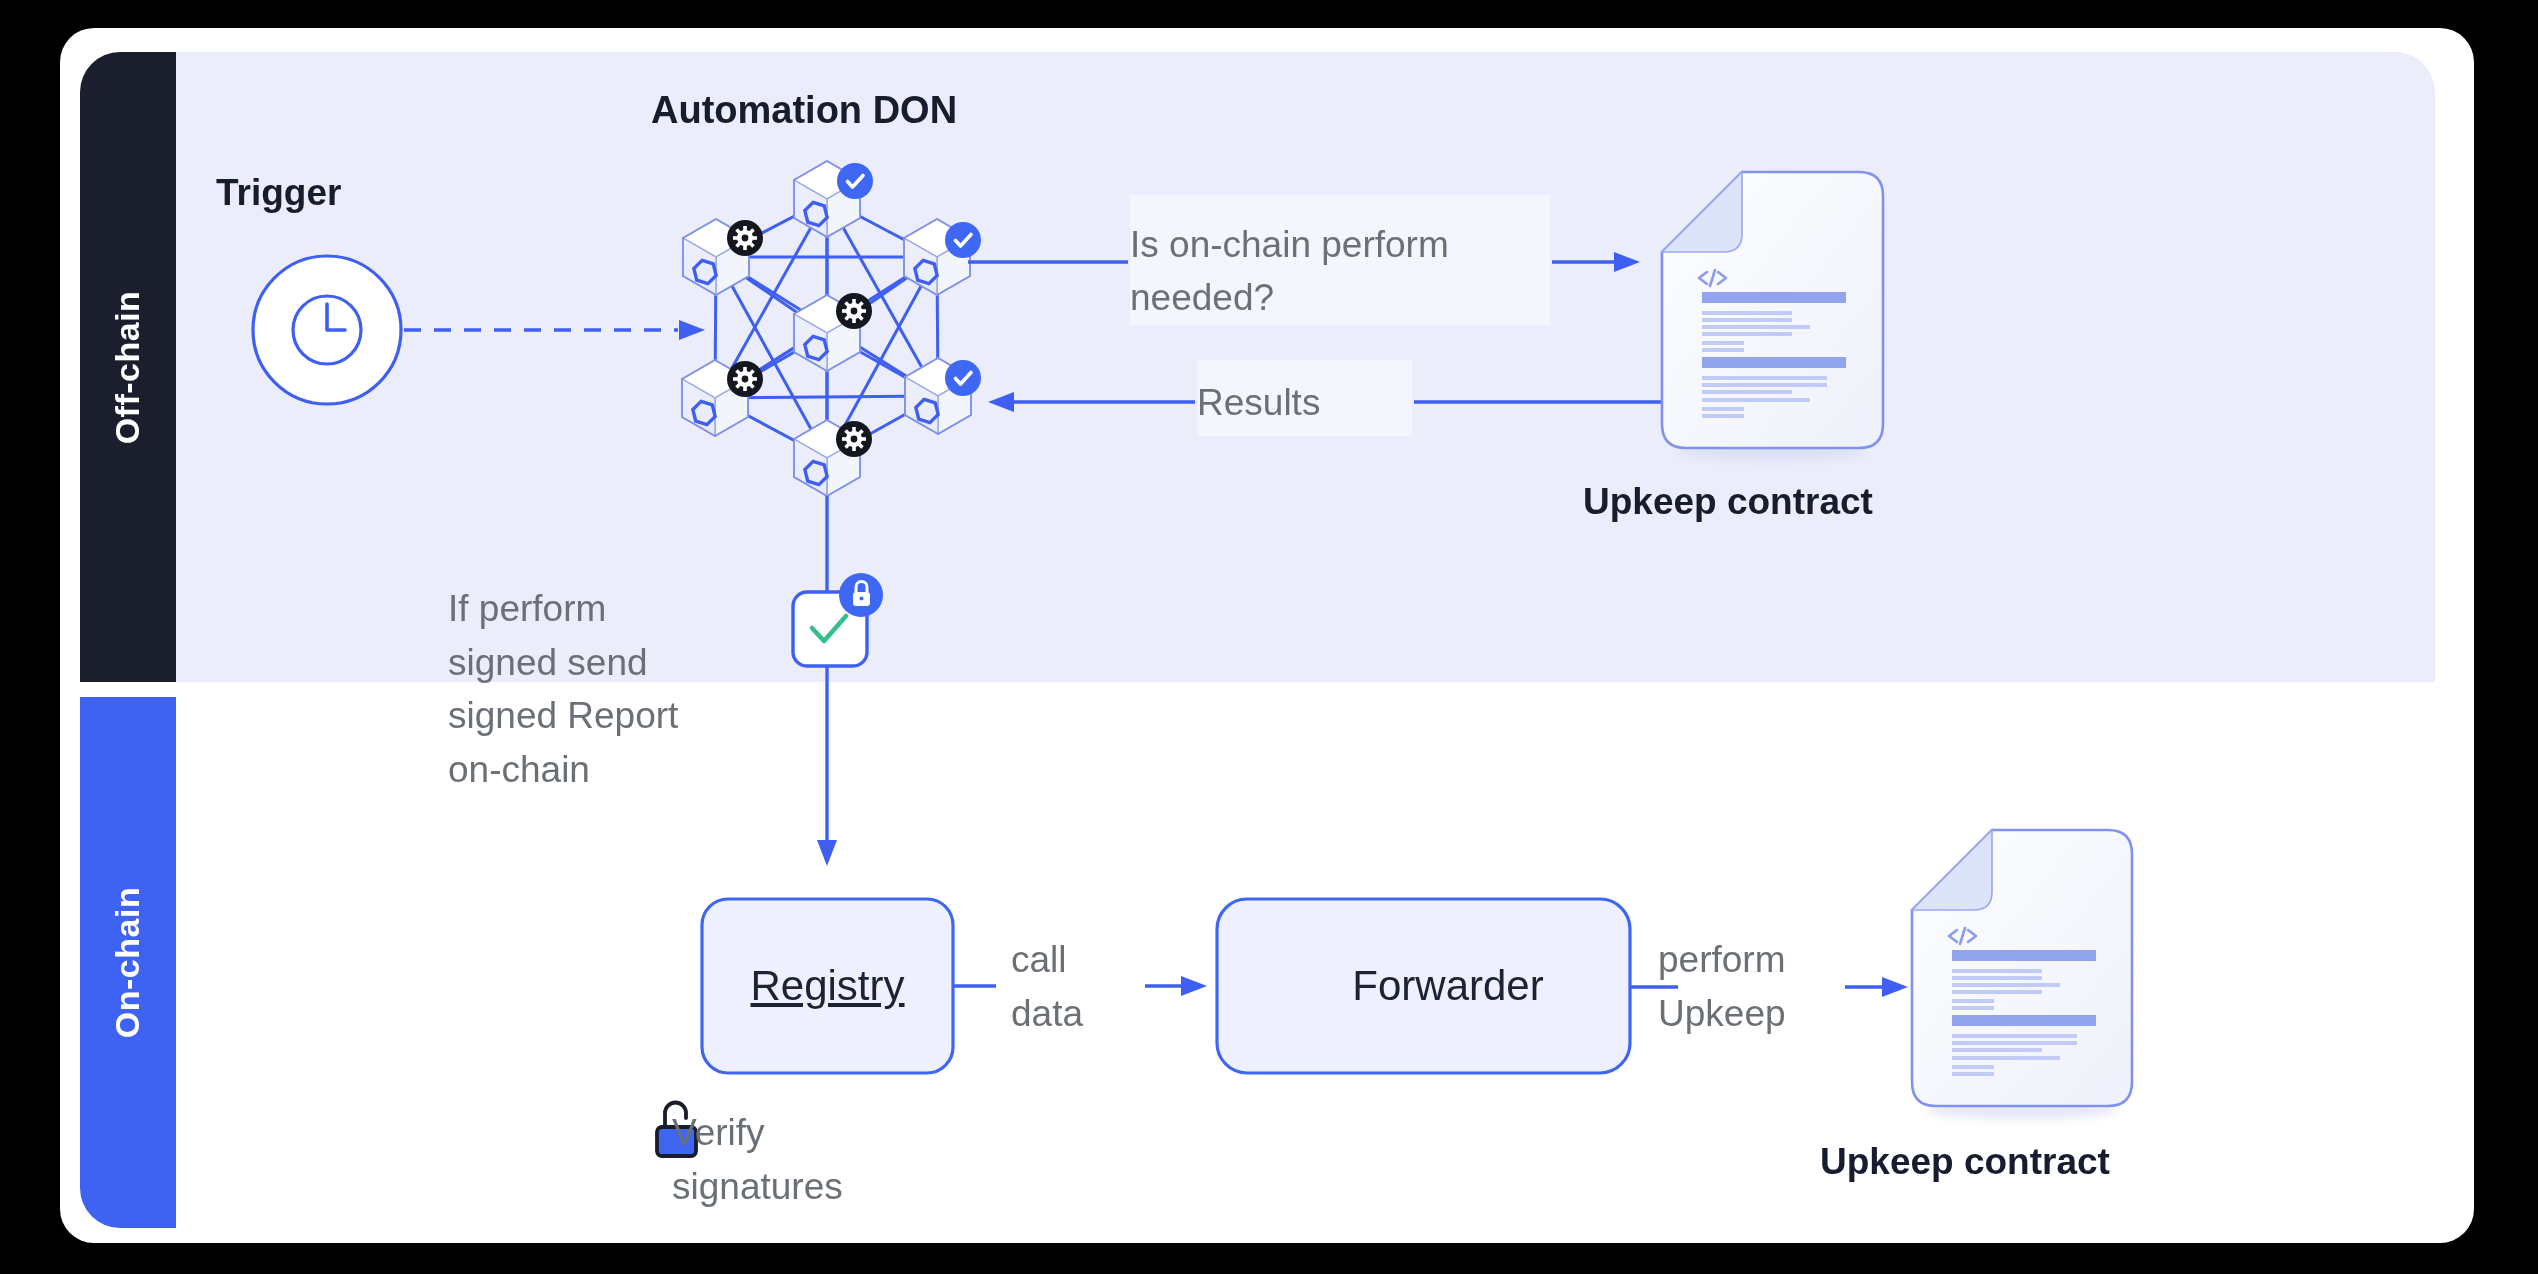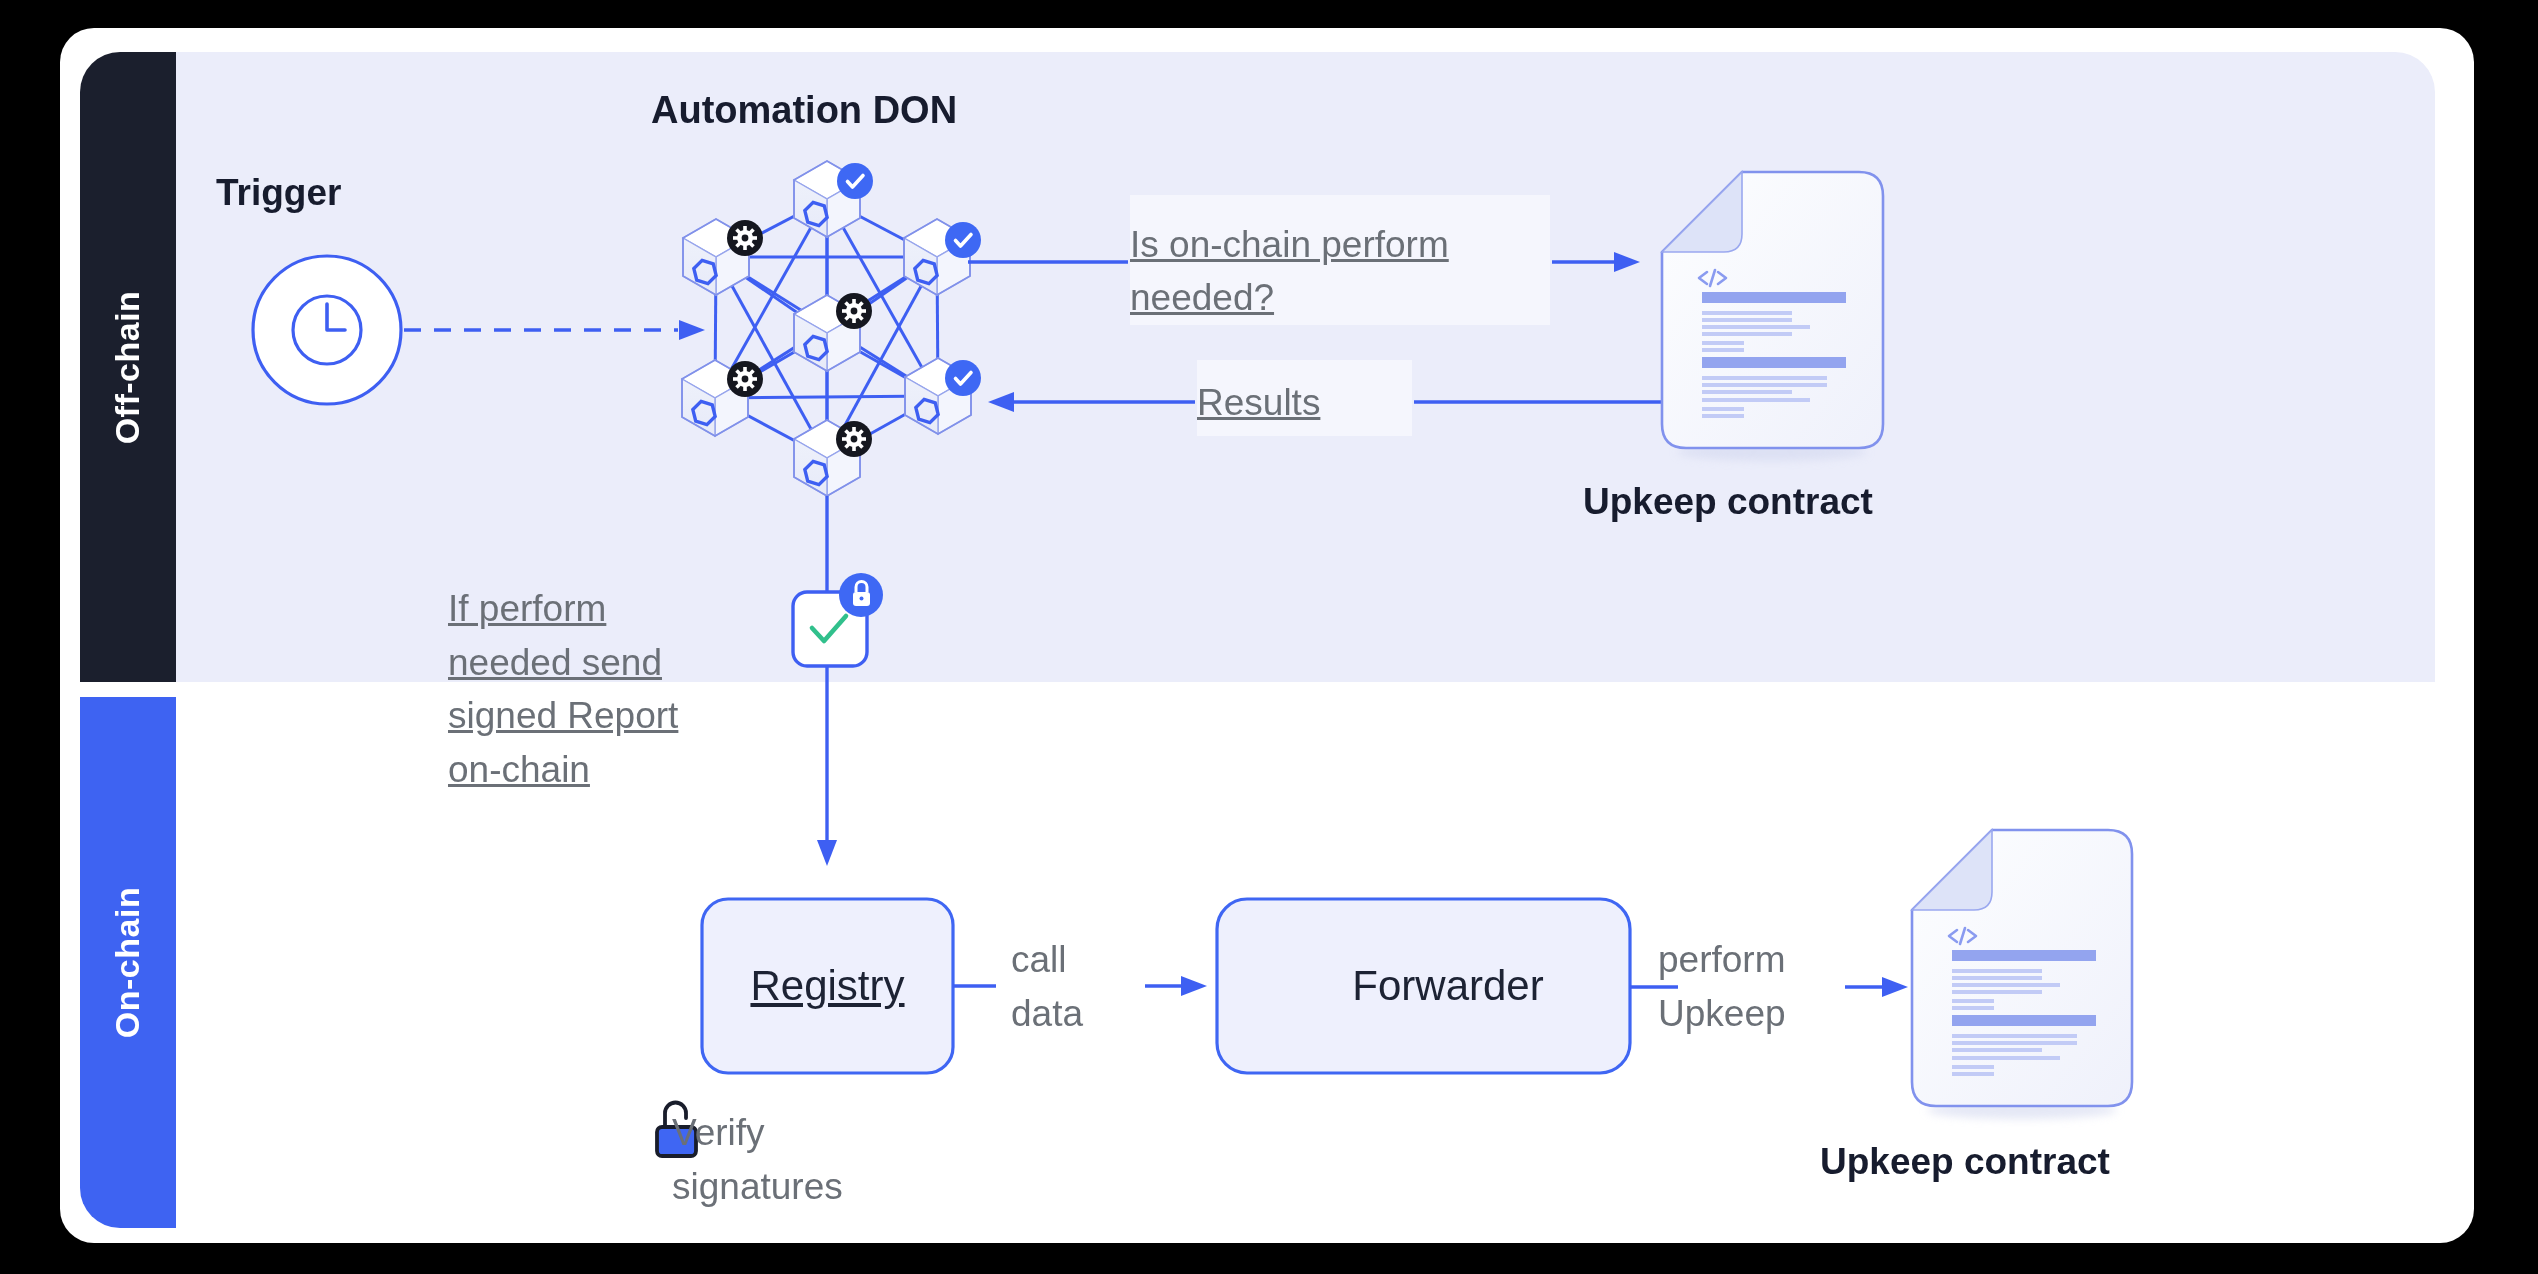--- a/index.html
+++ b/index.html
@@ -18,7 +18,7 @@
   svg.layer{position:absolute;left:0;top:0;z-index:4;}
   .txt{position:absolute;z-index:6;text-align:left;}
   .heading{color:#171c2e;font-weight:700;font-size:37px;line-height:40px;}
-  .gray{color:#6b7077;font-weight:400;font-size:37px;line-height:53px;text-decoration:underline;}
+  .gray{color:#6b7077;font-weight:400;font-size:37px;line-height:53px;}
   .gray2{color:#6b7077;font-weight:400;font-size:37px;line-height:54px;}
   .textbg{position:absolute;z-index:5;background:rgba(255,255,255,0.5);}
   .boxlabel{position:absolute;z-index:6;display:flex;align-items:center;justify-content:center;

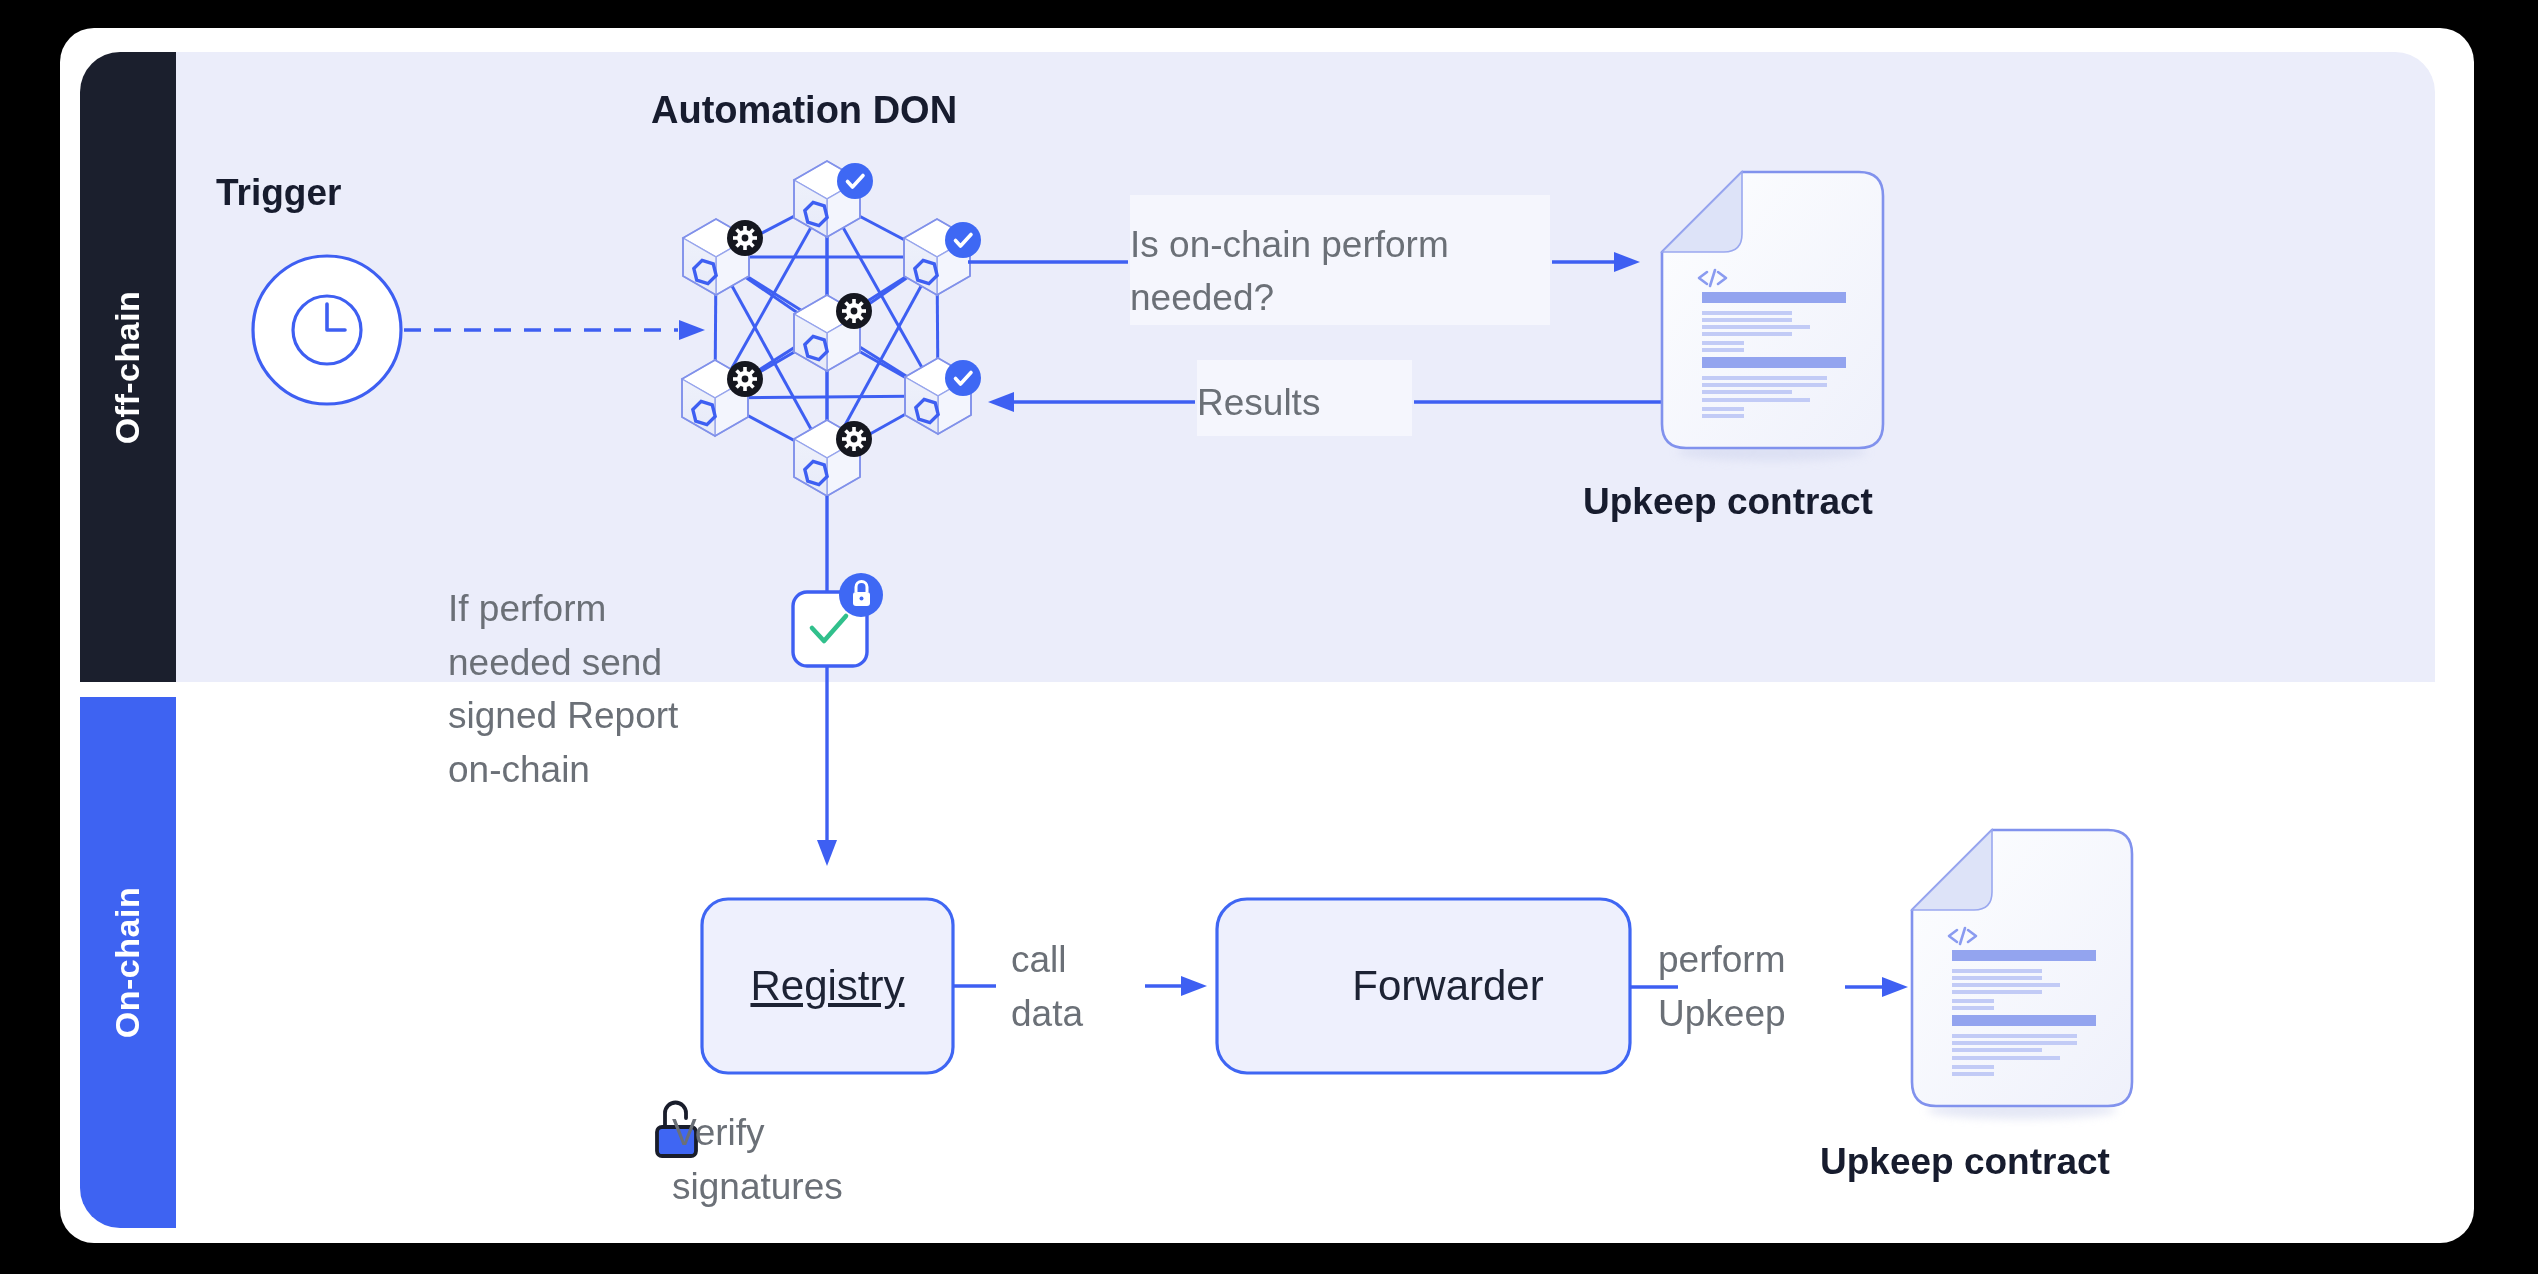--- a/index.html
+++ b/index.html
@@ -289,7 +289,7 @@
 
   <div class="txt gray" style="left:448px;top:582px;width:300px;line-height:53.5px;">
     <div>If perform</div>
-    <div>needed send</div>
+    <div>signed send</div>
     <div>signed Report</div>
     <div>on-chain</div>
   </div>

